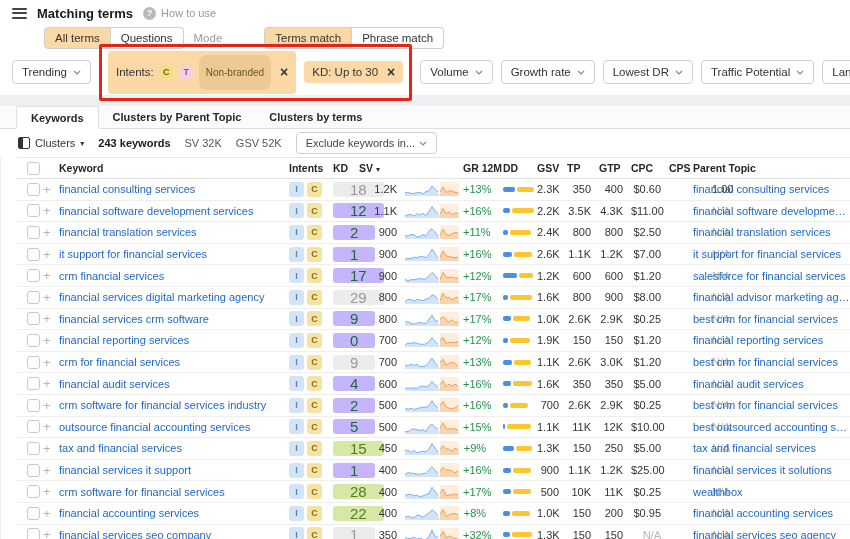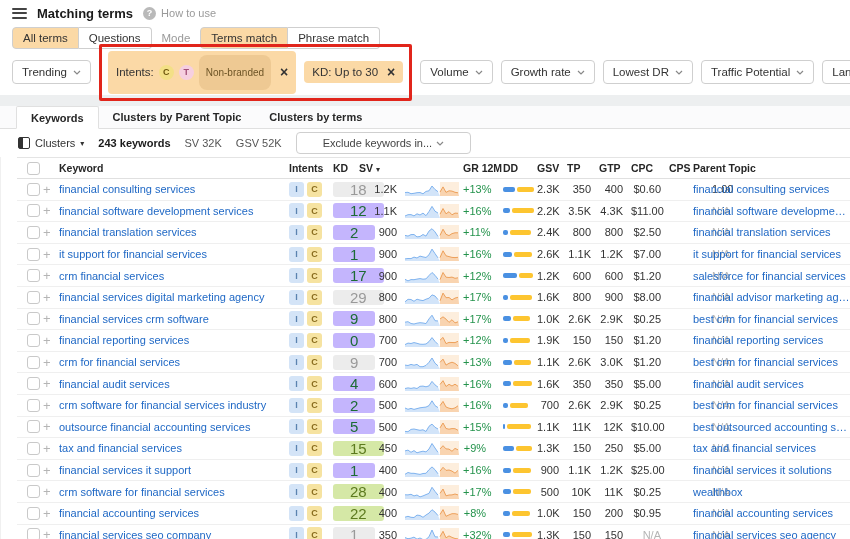--- a/index.html
+++ b/index.html
@@ -13,7 +13,7 @@
   .qicon { width:13px; height:13px; border-radius:50%; background:#b9b9b9; color:#fff; font-size:9px; font-weight:bold;
     display:flex; align-items:center; justify-content:center; }
   .modebar { display:flex; align-items:center; gap:10px; padding:5px 12px 2px 12px; }
-  .seg { display:inline-flex; }
+  .seg { display:inline-flex;margin-left:32px; }
   .seg .sbtn { padding:4px 10px; border:1px solid #cfcfcf; background:#fff; cursor:pointer; font-size:11.5px; color:#333; }
   .seg .sbtn:first-child { border-radius:4px 0 0 4px; }
   .seg .sbtn:last-child { border-radius:0 4px 4px 0; border-left:none; }

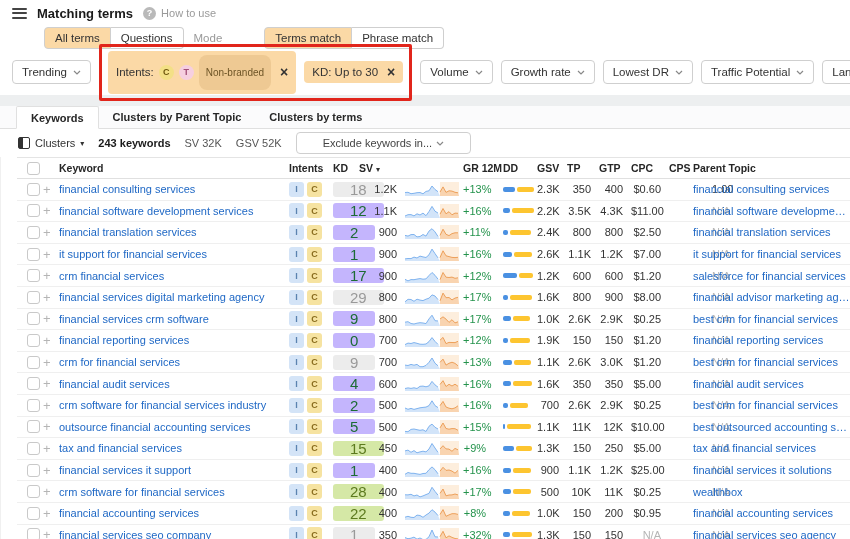--- a/index.html
+++ b/index.html
@@ -43,7 +43,7 @@
   .caret { font-size:8px; color:#333; }
   .bold { font-weight:bold; color:#1a1a1a; }
   .gtxt { color:#555; }
-  .excl { display:inline-flex; align-items:center; gap:4px; padding:4px 26px; border:1px solid #cfcfcf; border-radius:4px;
+  .excl { display:inline-flex; align-items:center; gap:4px; padding:4px 9px; border:1px solid #cfcfcf; border-radius:4px;
     background:#fff; color:#444; cursor:pointer; }
   .tablewrap { padding-left:16px; border-left:1px solid #f0f0f0; }
   .trow { display:grid; grid-template-columns:26px 16px 230px 44px 26px 46px 58px 40px 34px 30px 32px 32px 38px 24px 1fr;

